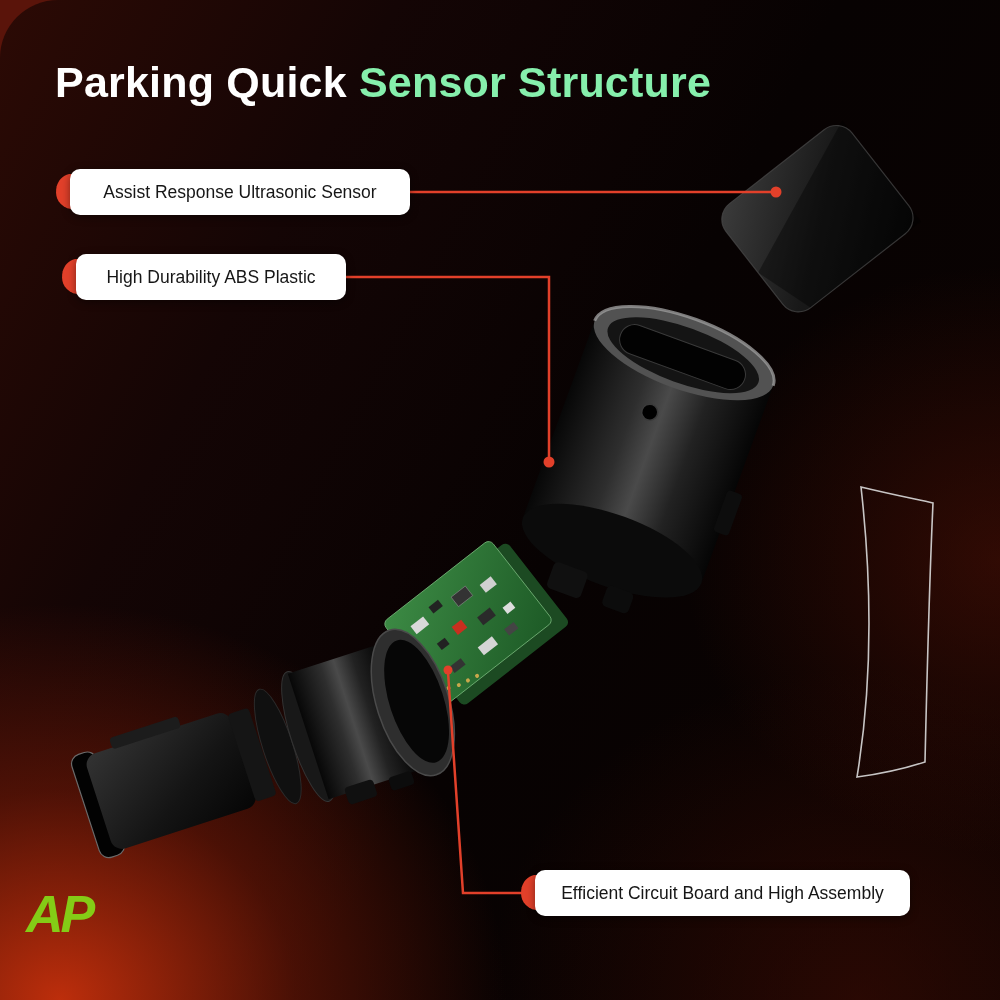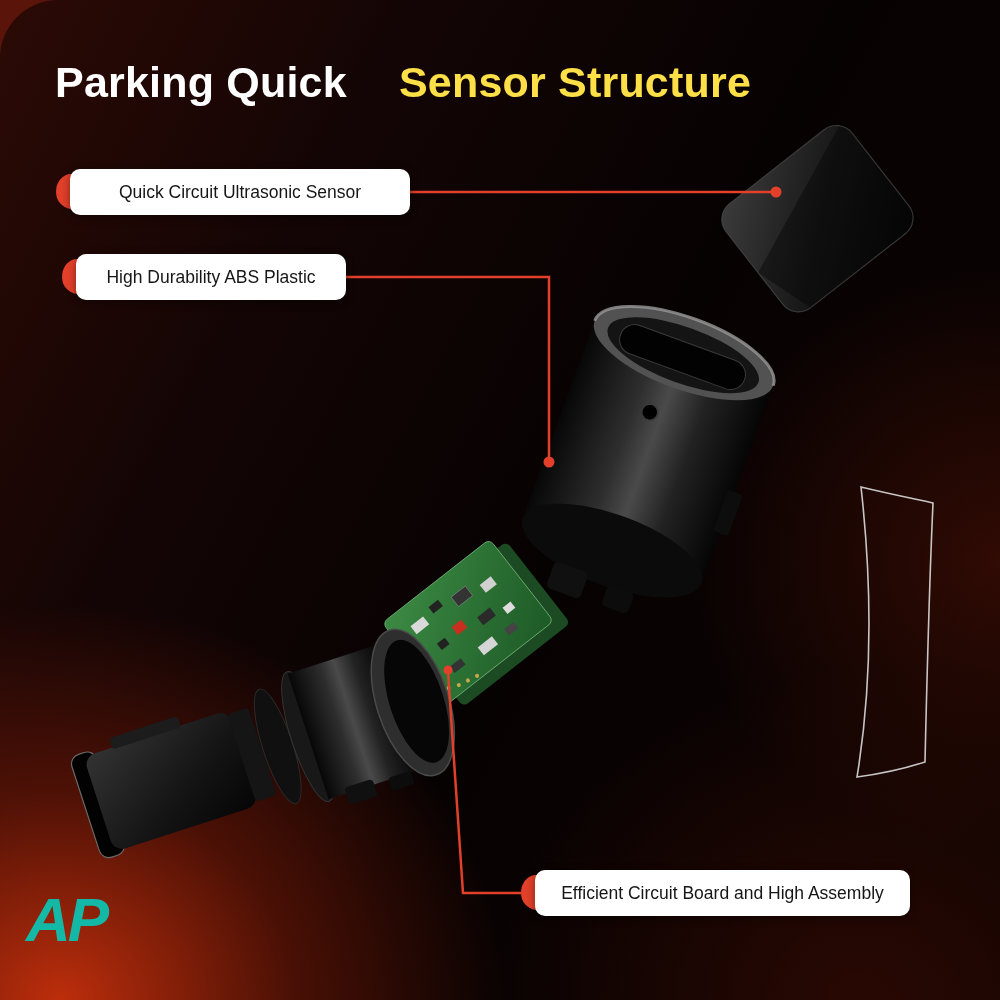--- a/index.html
+++ b/index.html
@@ -21,7 +21,7 @@
     font-size:43px; font-weight:700; letter-spacing:0.2px; color:#ffffff;
     white-space:nowrap;
   }
-  .title .accent { color:#fde047;margin-left:40px; }
+  .title .accent { color:#86efac; }
   .callout { position:absolute; z-index:7; height:46px; }
   .callout .marker {
     position:absolute; left:-17px; top:3px; width:36px; height:42px; z-index:0;

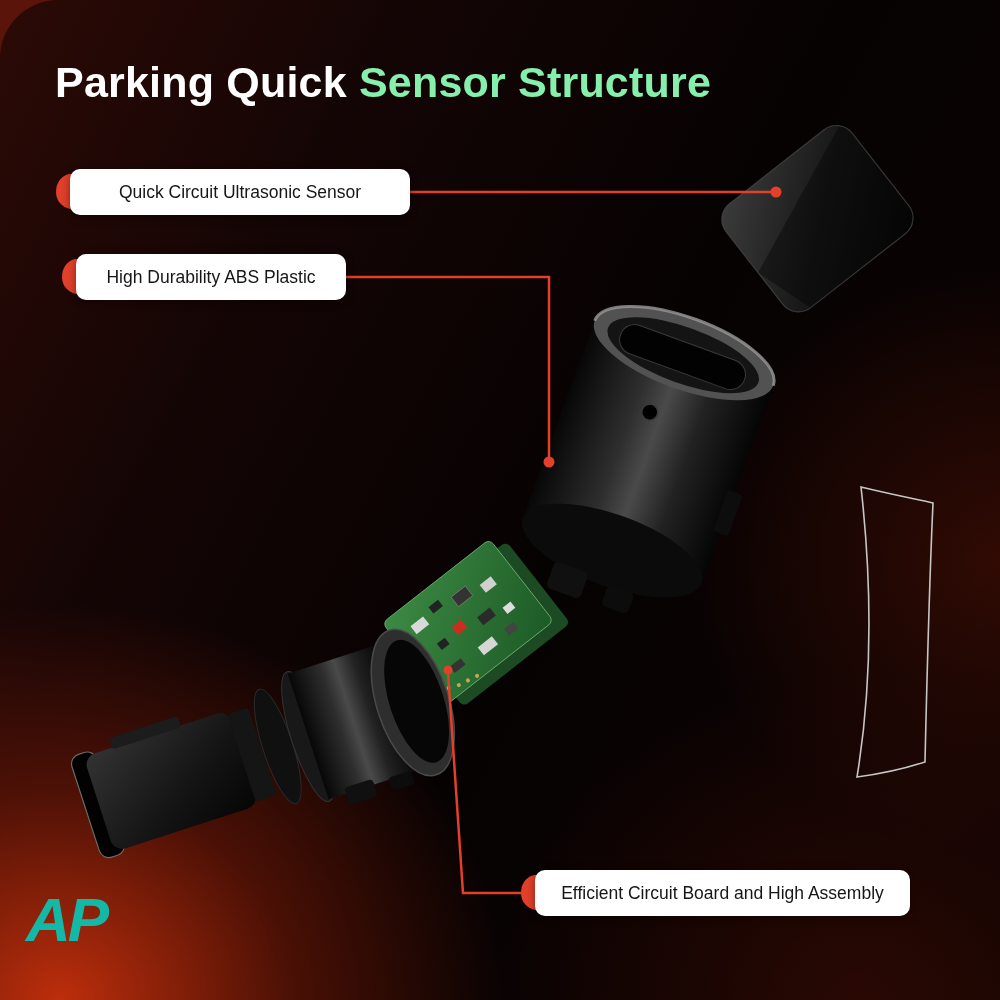--- a/index.html
+++ b/index.html
@@ -147,7 +147,7 @@
     <svg class="marker" viewBox="0 0 36 44">
       <path d="M36 2 L36 42 L14 38 C3 33 1 24 3 15 C5 8 9 4 16 2 Z" fill="#e2402a"></path>
     </svg>
-    <div class="pill" style="width:340px;">Quick Circuit Ultrasonic Sensor</div>
+    <div class="pill" style="width:340px;">Assist Response Ultrasonic Sensor</div>
   </div>
 
   <div class="callout" style="left:76px; top:254px; width:270px;">

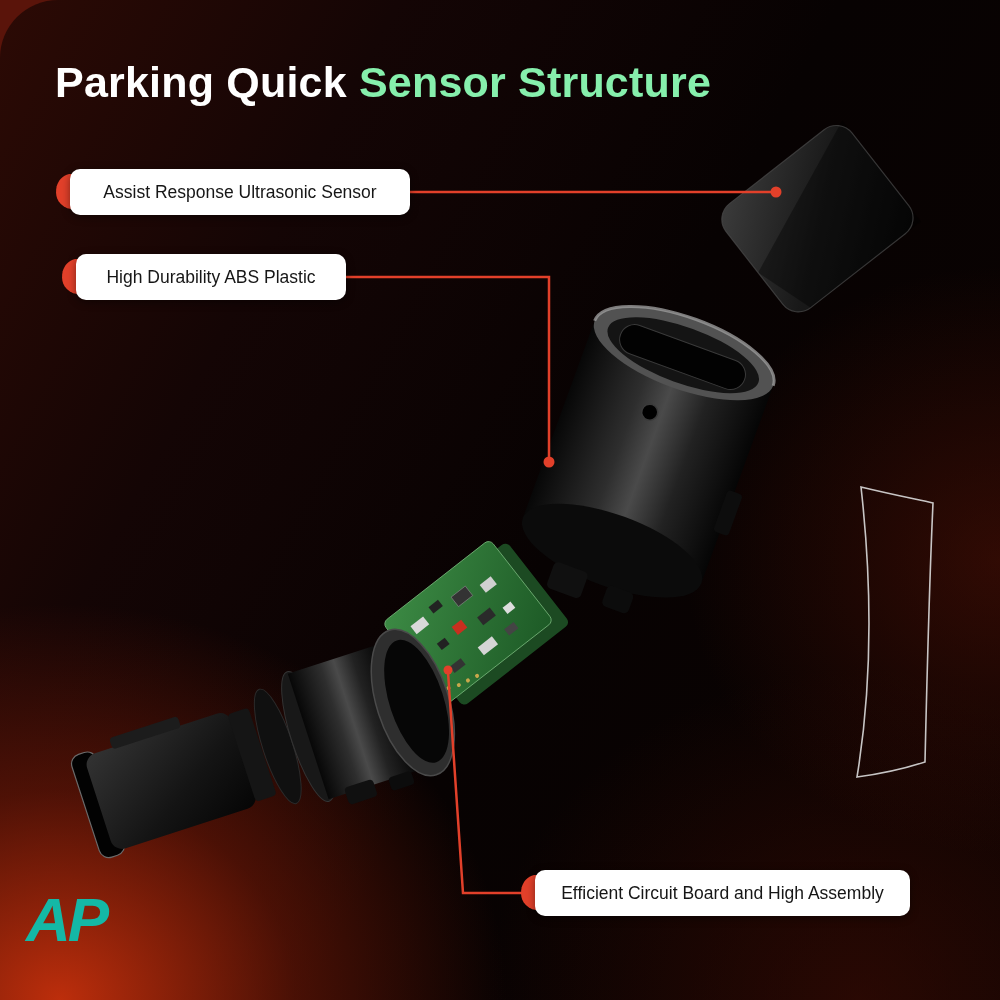--- a/index.html
+++ b/index.html
@@ -37,7 +37,7 @@
   .lines-overlay { z-index:5; }
   .logo {
     position:absolute; left:26px; top:884px; z-index:6;
-    color:#14b8a6; font-size:62px; font-weight:700; font-style:italic;
+    color:#84cc16; font-size:52px; font-weight:700; font-style:italic;
     letter-spacing:-3px;
   }
 </style>

